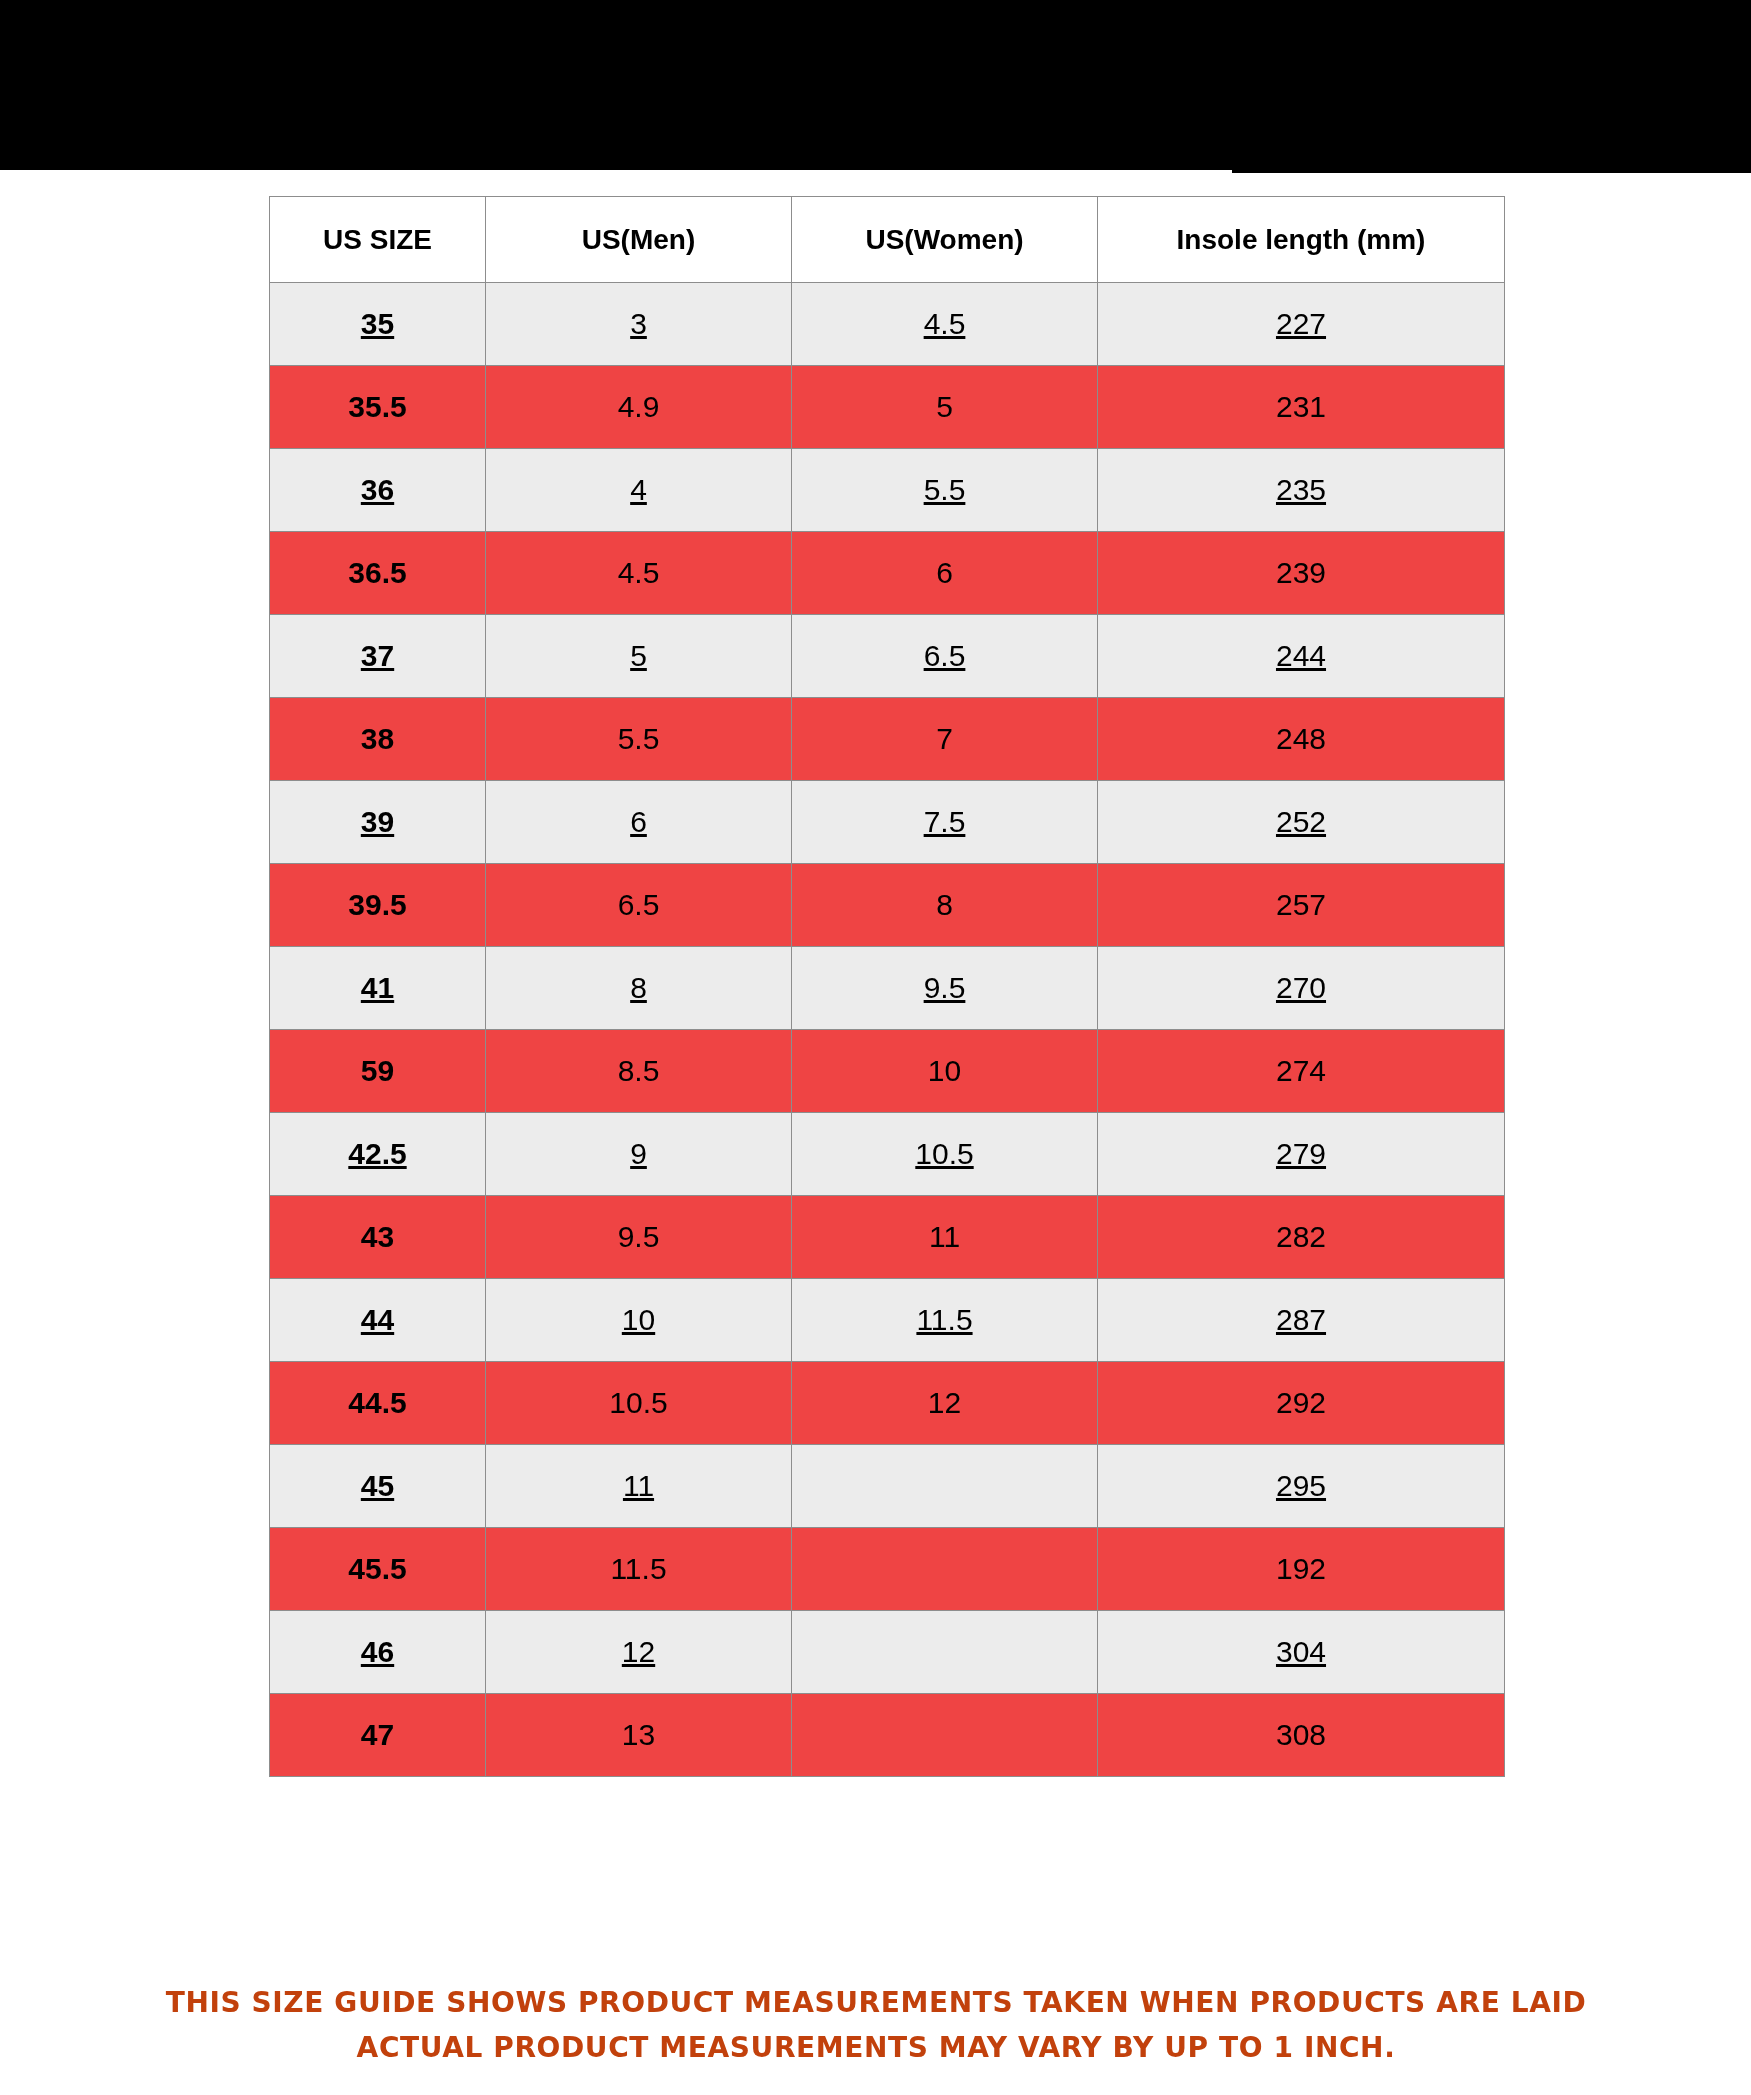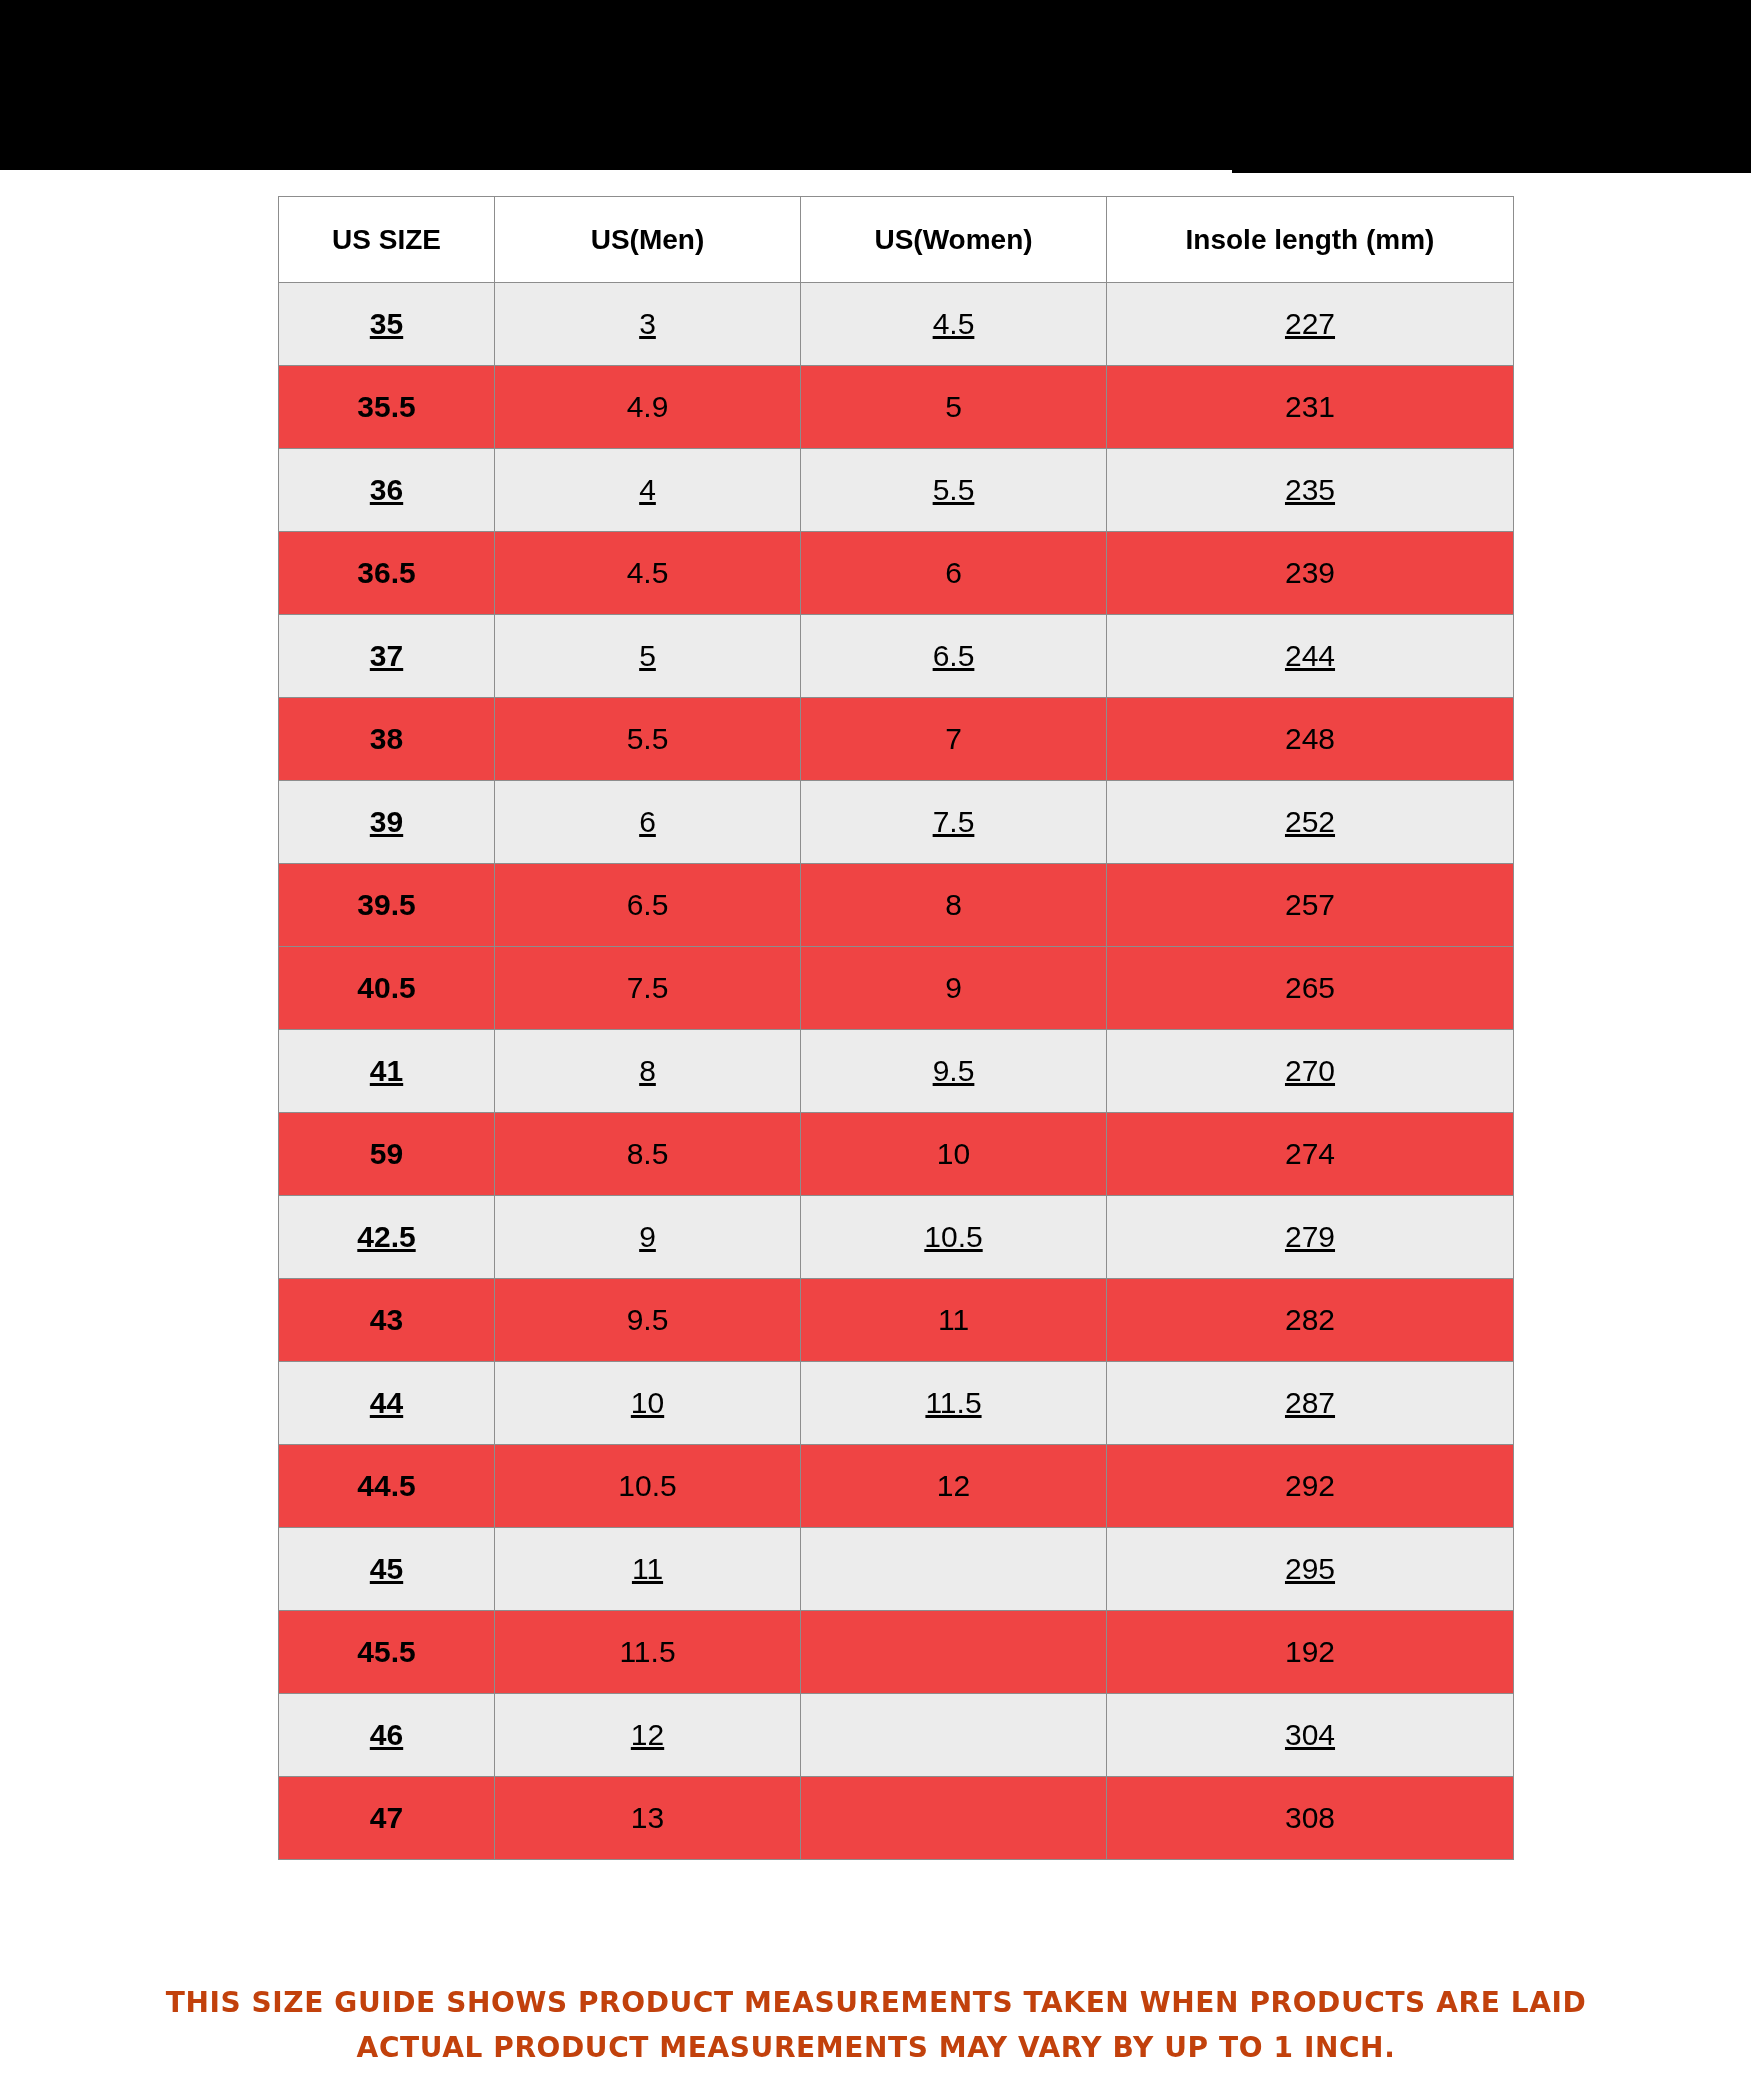--- a/index.html
+++ b/index.html
@@ -46,7 +46,6 @@
     border-collapse: collapse;
     width: 1234px;
     table-layout: fixed;
-    margin-left: 9px;
   }
   table.size-table th,
   table.size-table td {

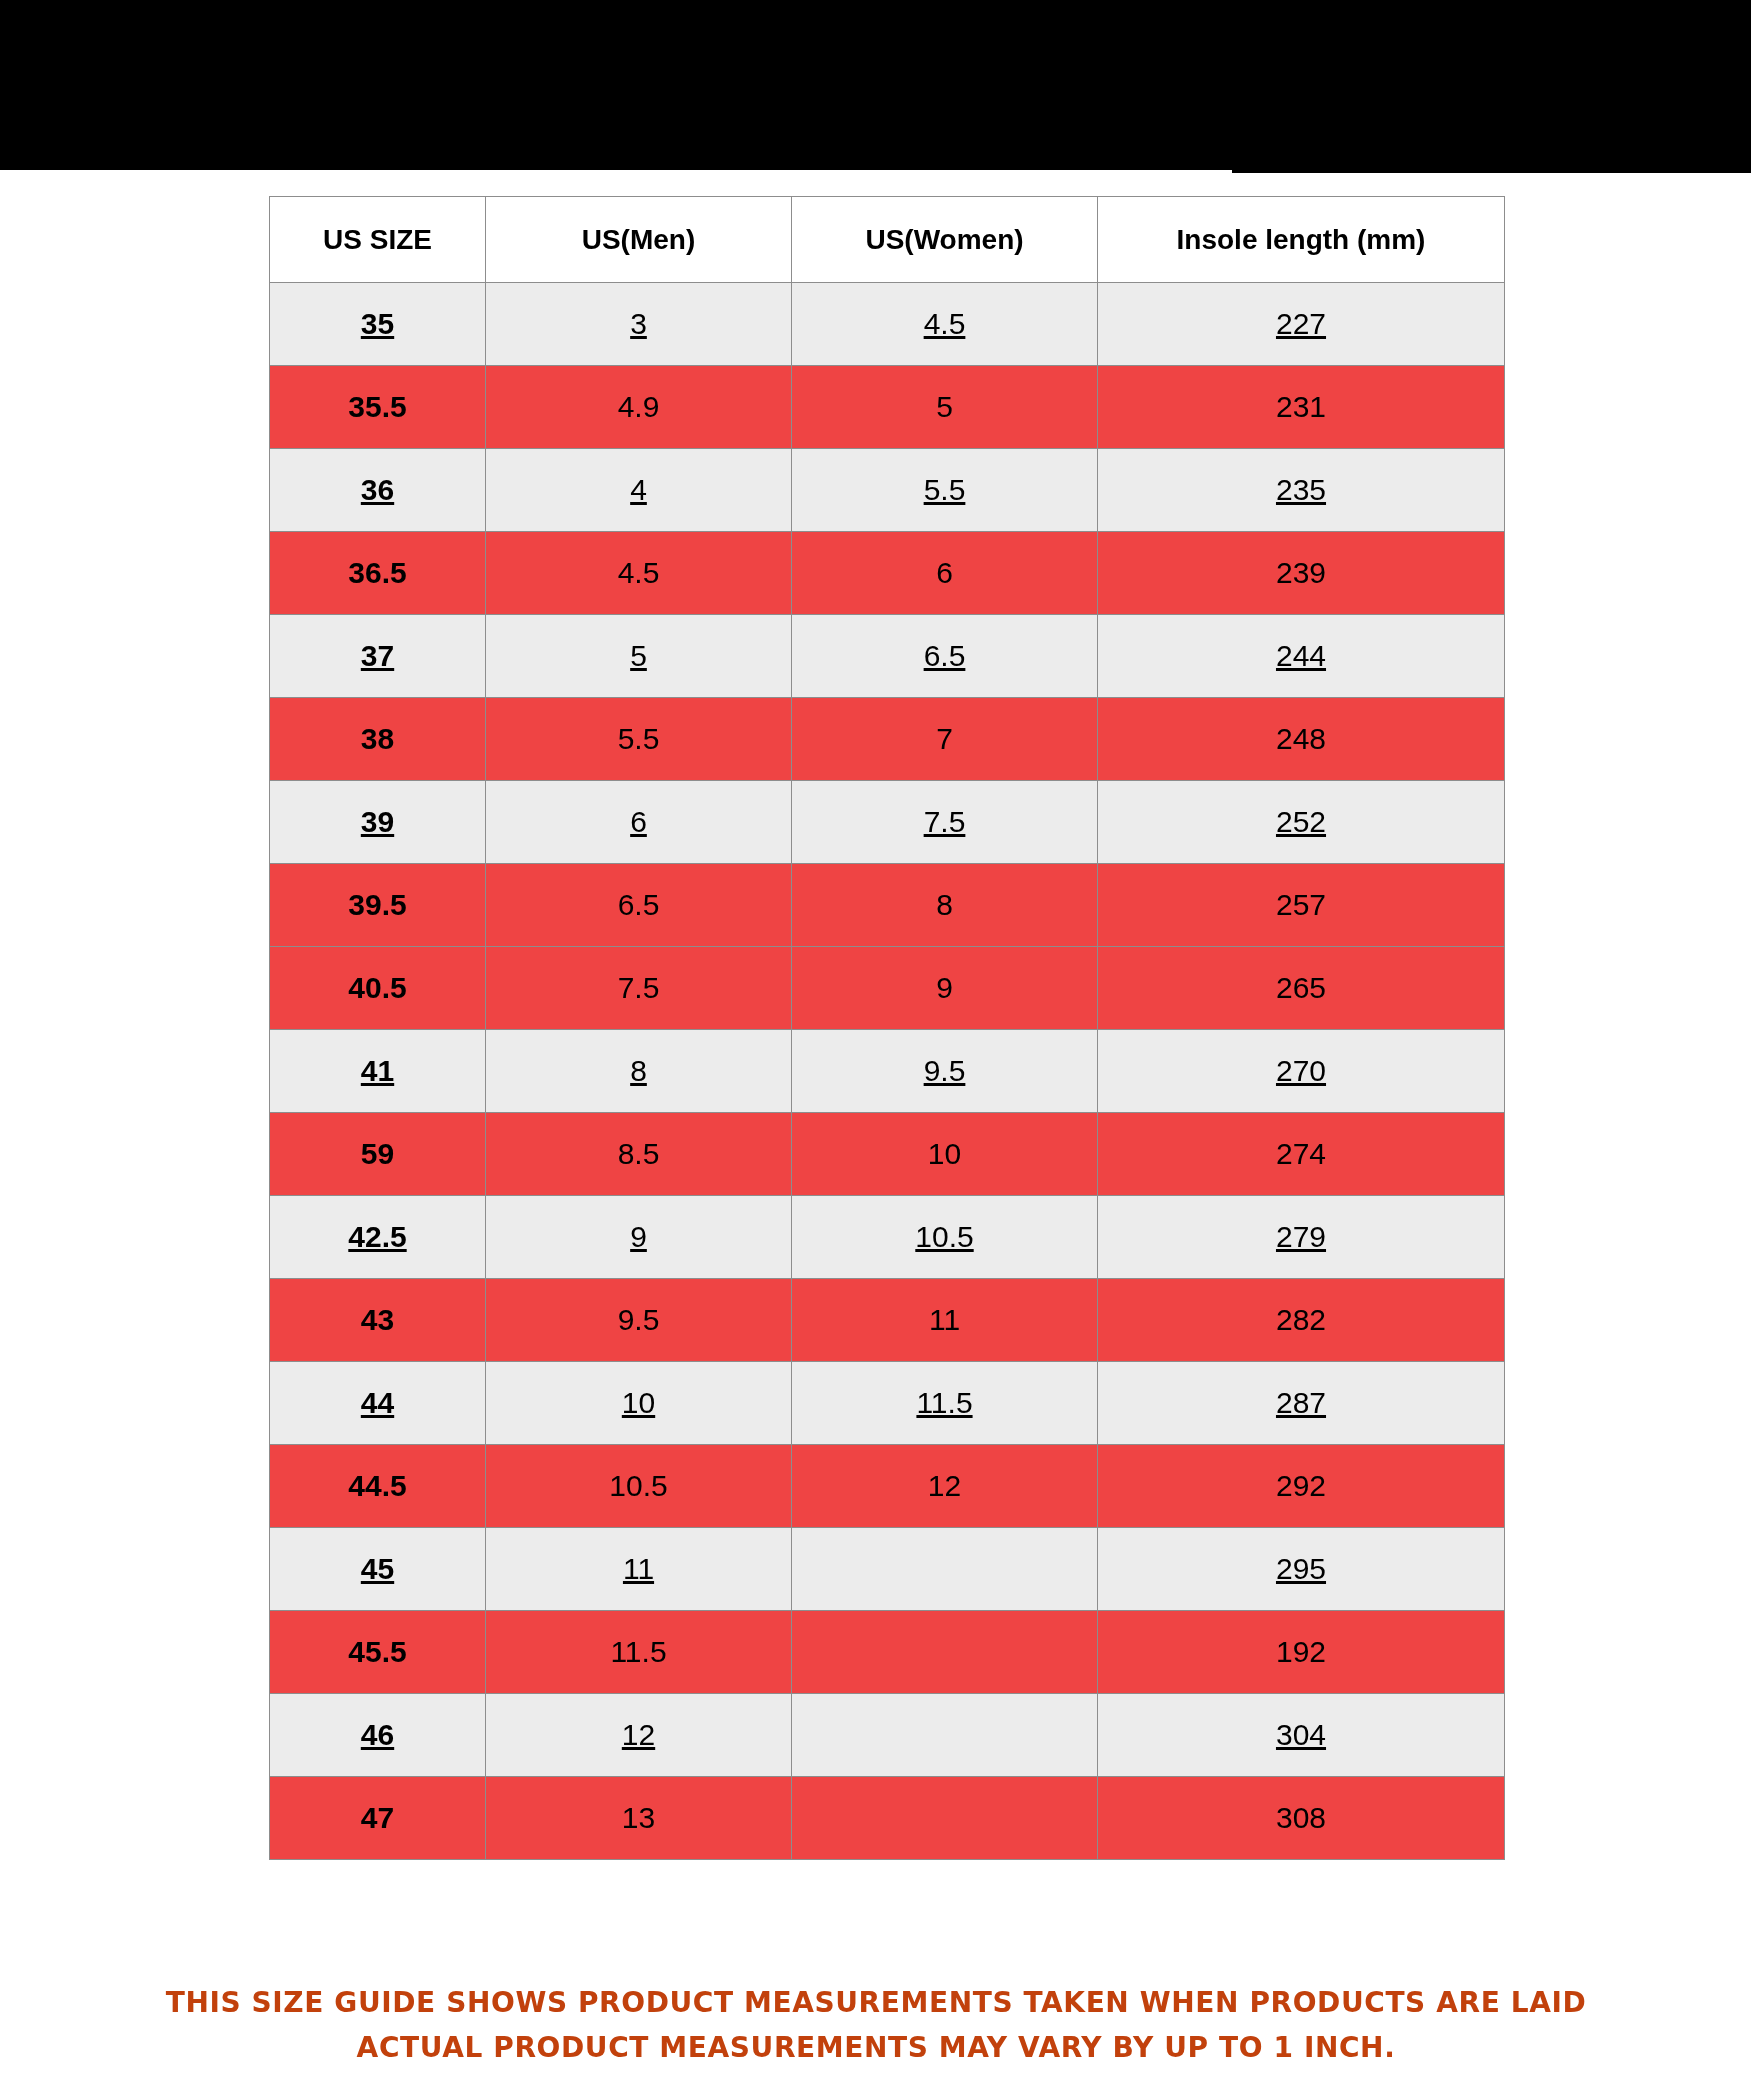--- a/index.html
+++ b/index.html
@@ -172,12 +172,6 @@
           <td>8</td>
           <td>257</td>
         </tr>
-        <tr class="plain">
-          <td class="col-us">40.5</td>
-          <td>7.5</td>
-          <td>9</td>
-          <td>265</td>
-        </tr>
         <tr class="shade">
           <td class="col-us">41</td>
           <td>8</td>

